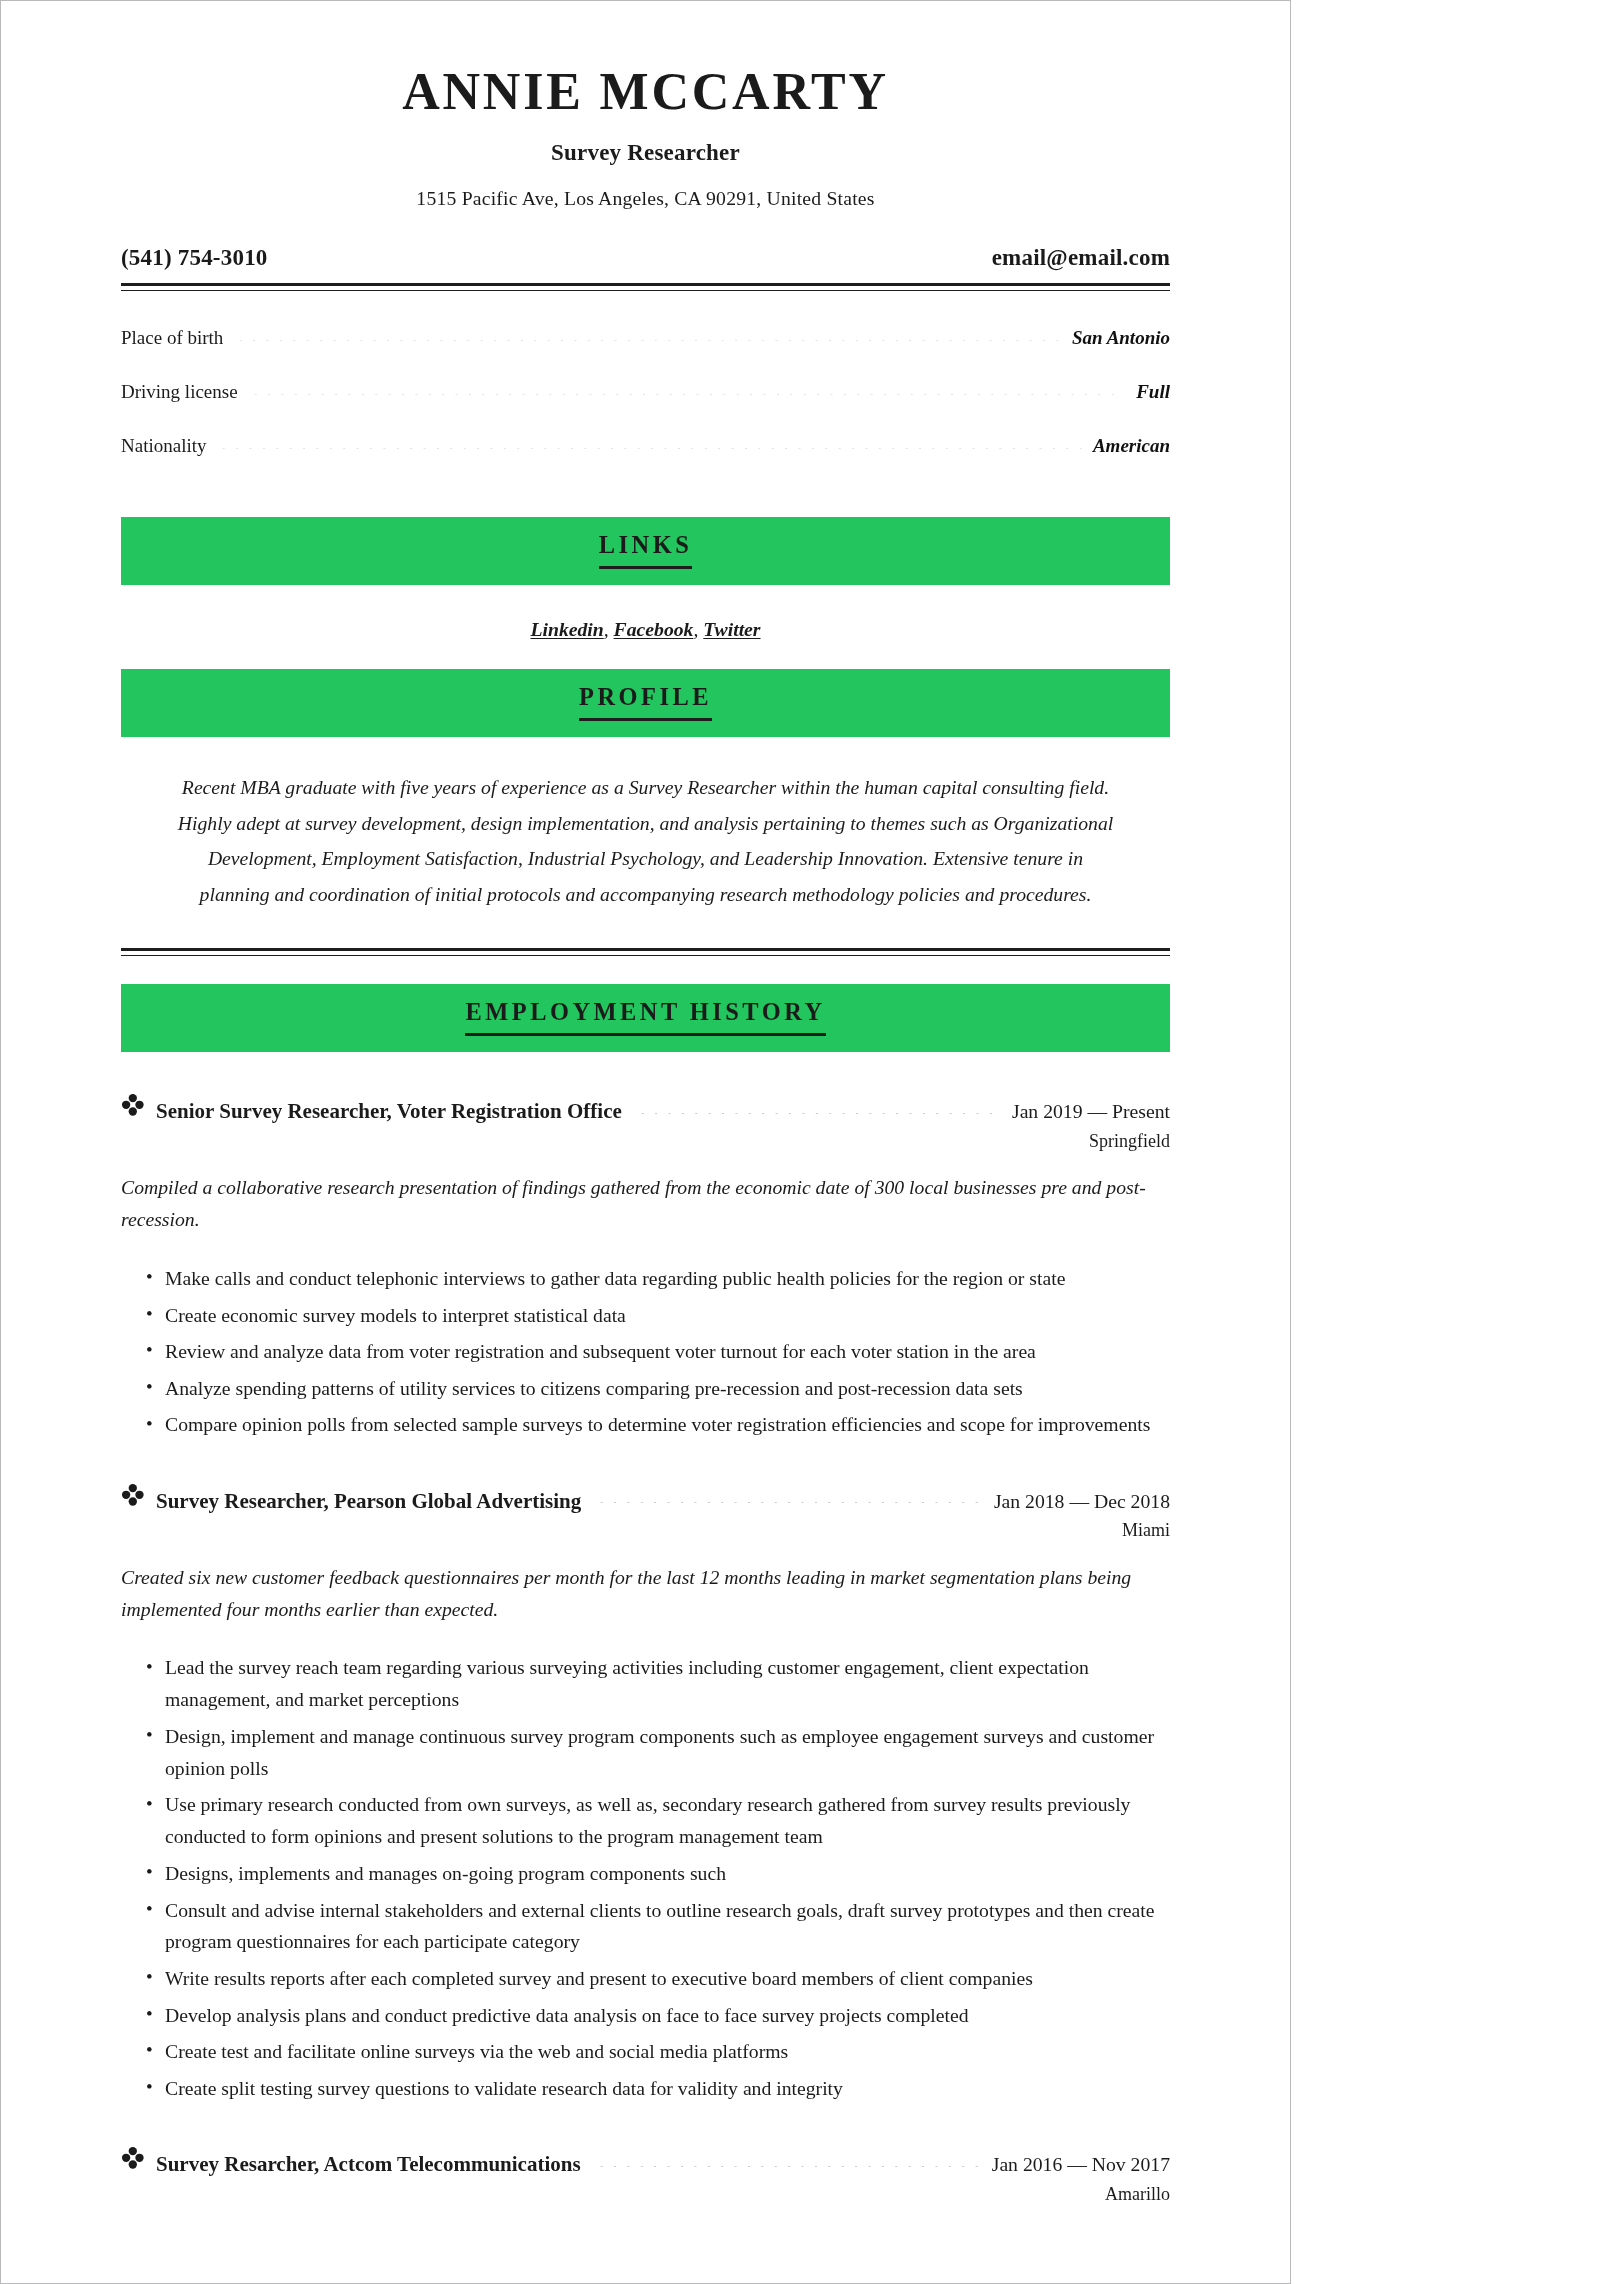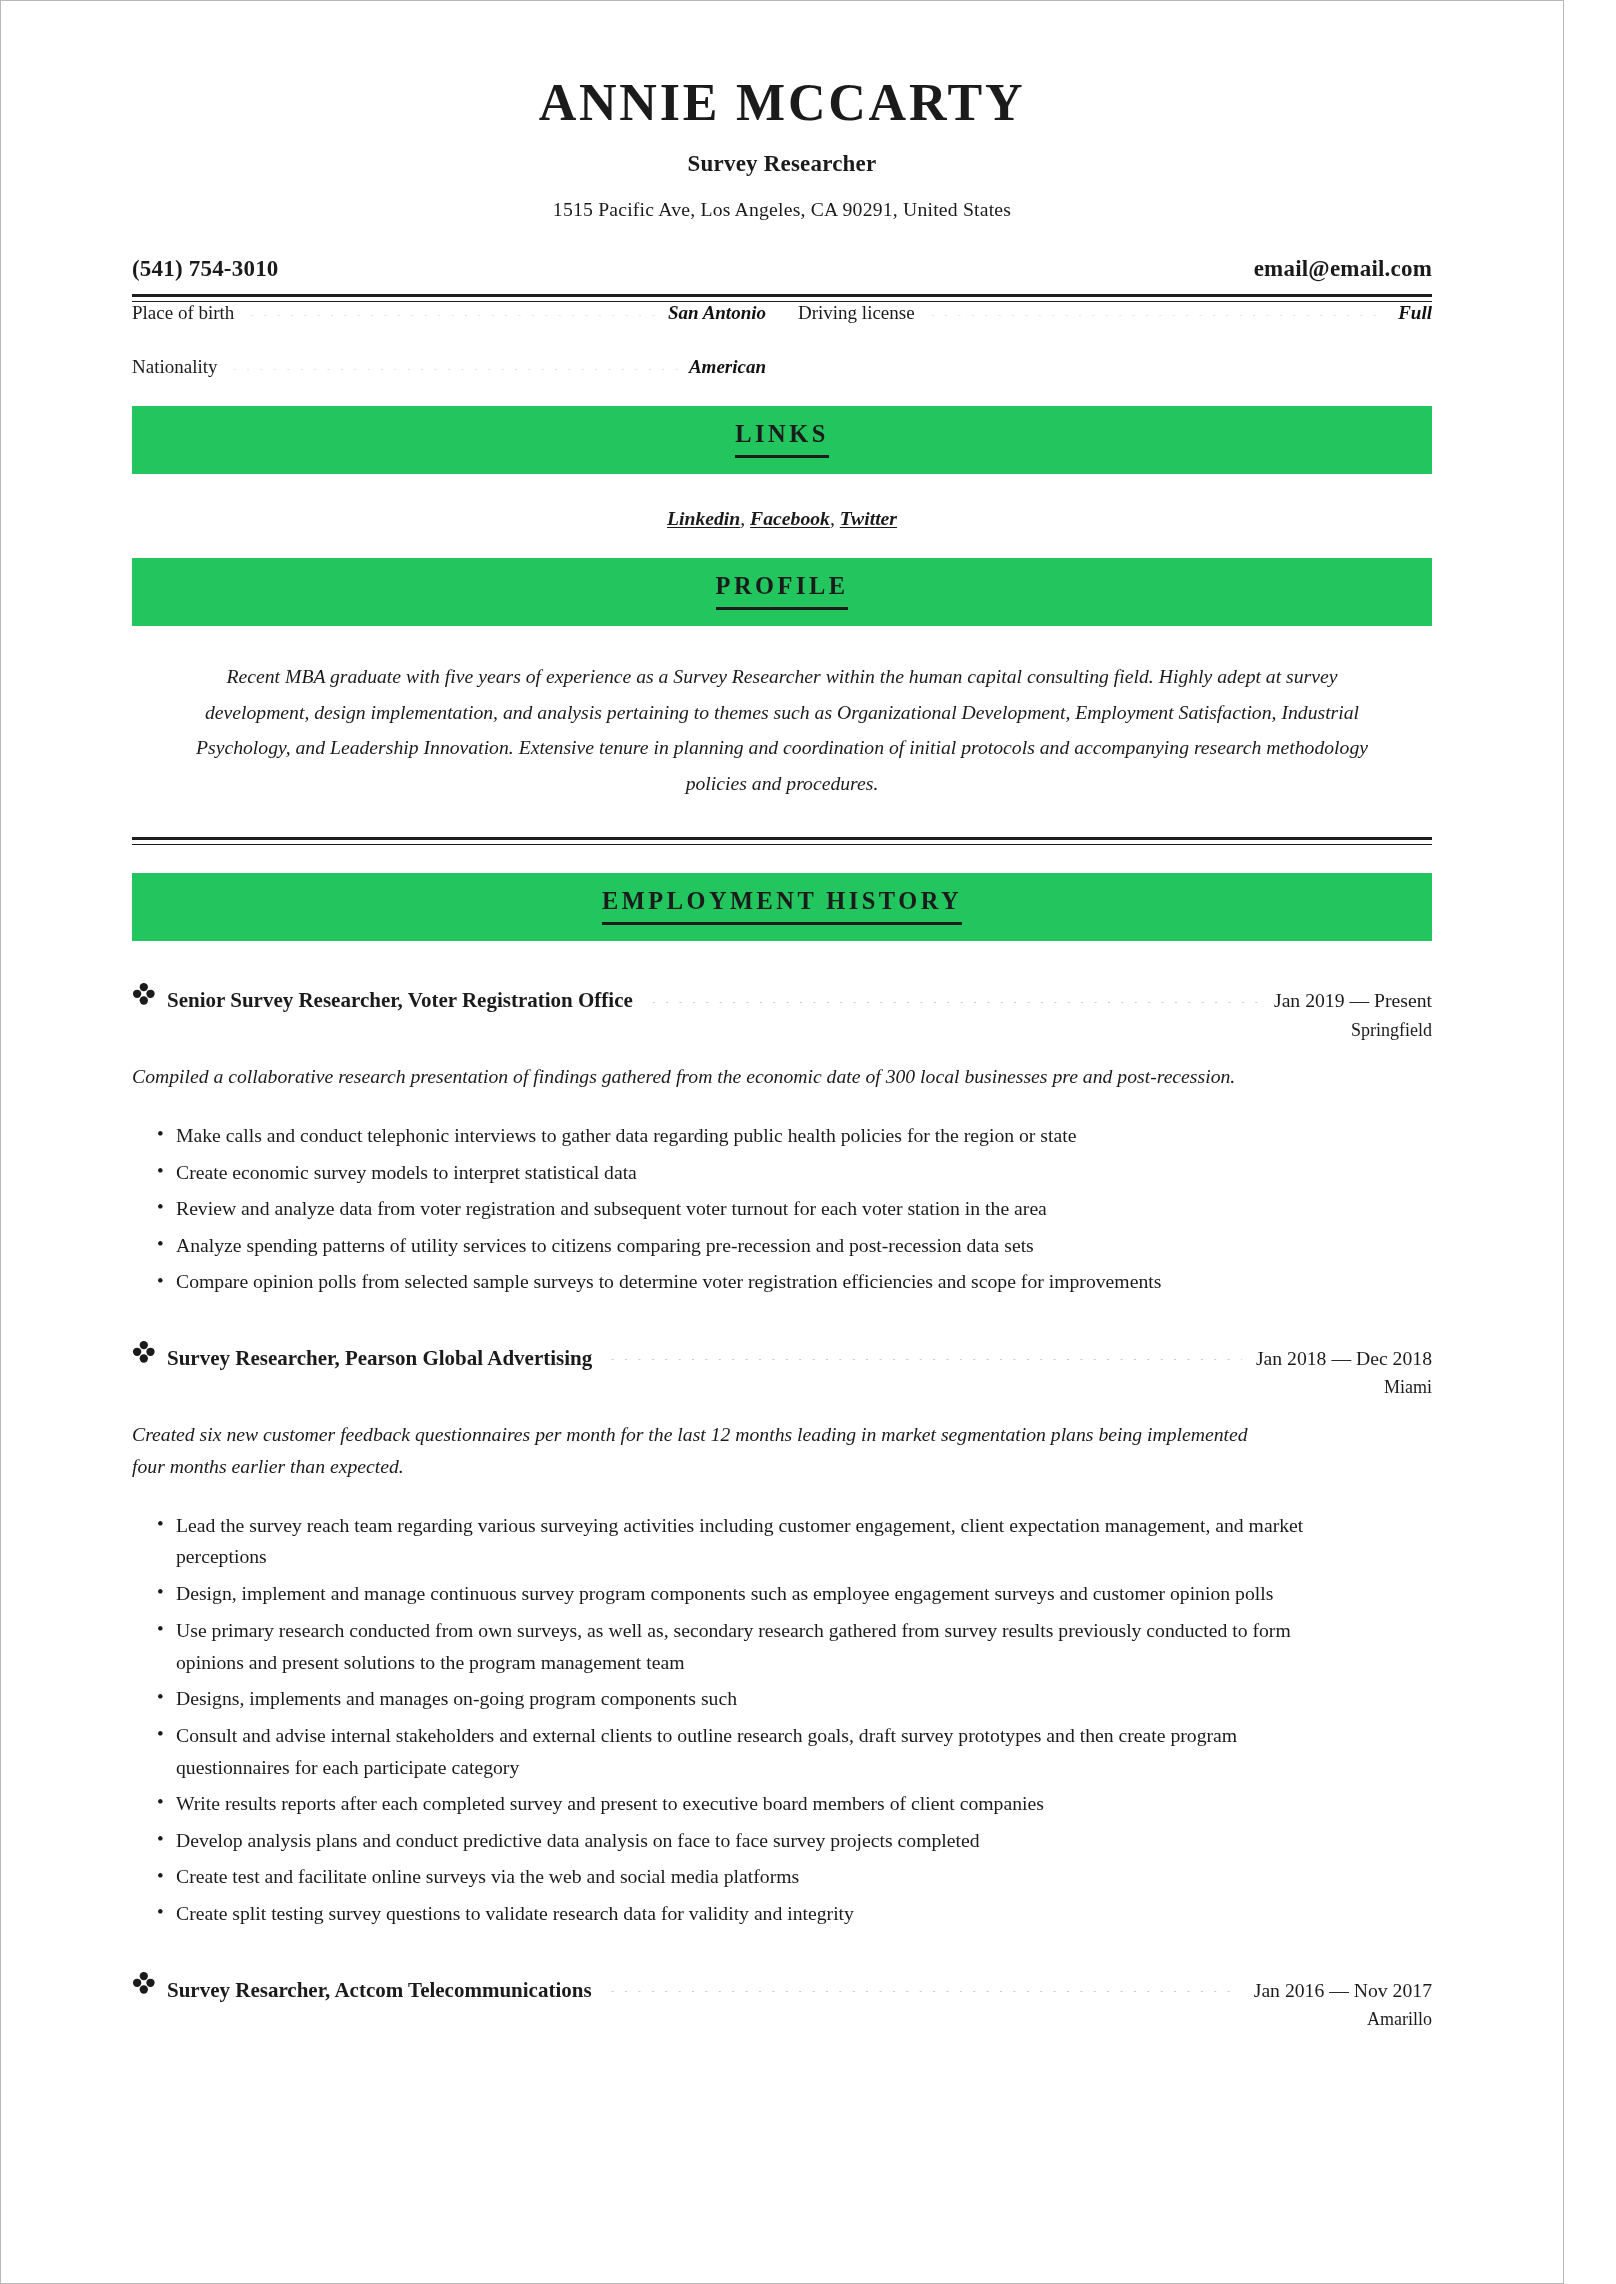--- a/index.html
+++ b/index.html
@@ -18,11 +18,11 @@
   .page {
     position: relative;
     box-sizing: border-box;
-    width: 1564px;
+    width: 1291px;
     height: 2284px;
     background: #ffffff;
     border: 1.6px solid #b9b9bd;
-    padding: 11px;
+    padding: 0;
     overflow: hidden;
   }
 

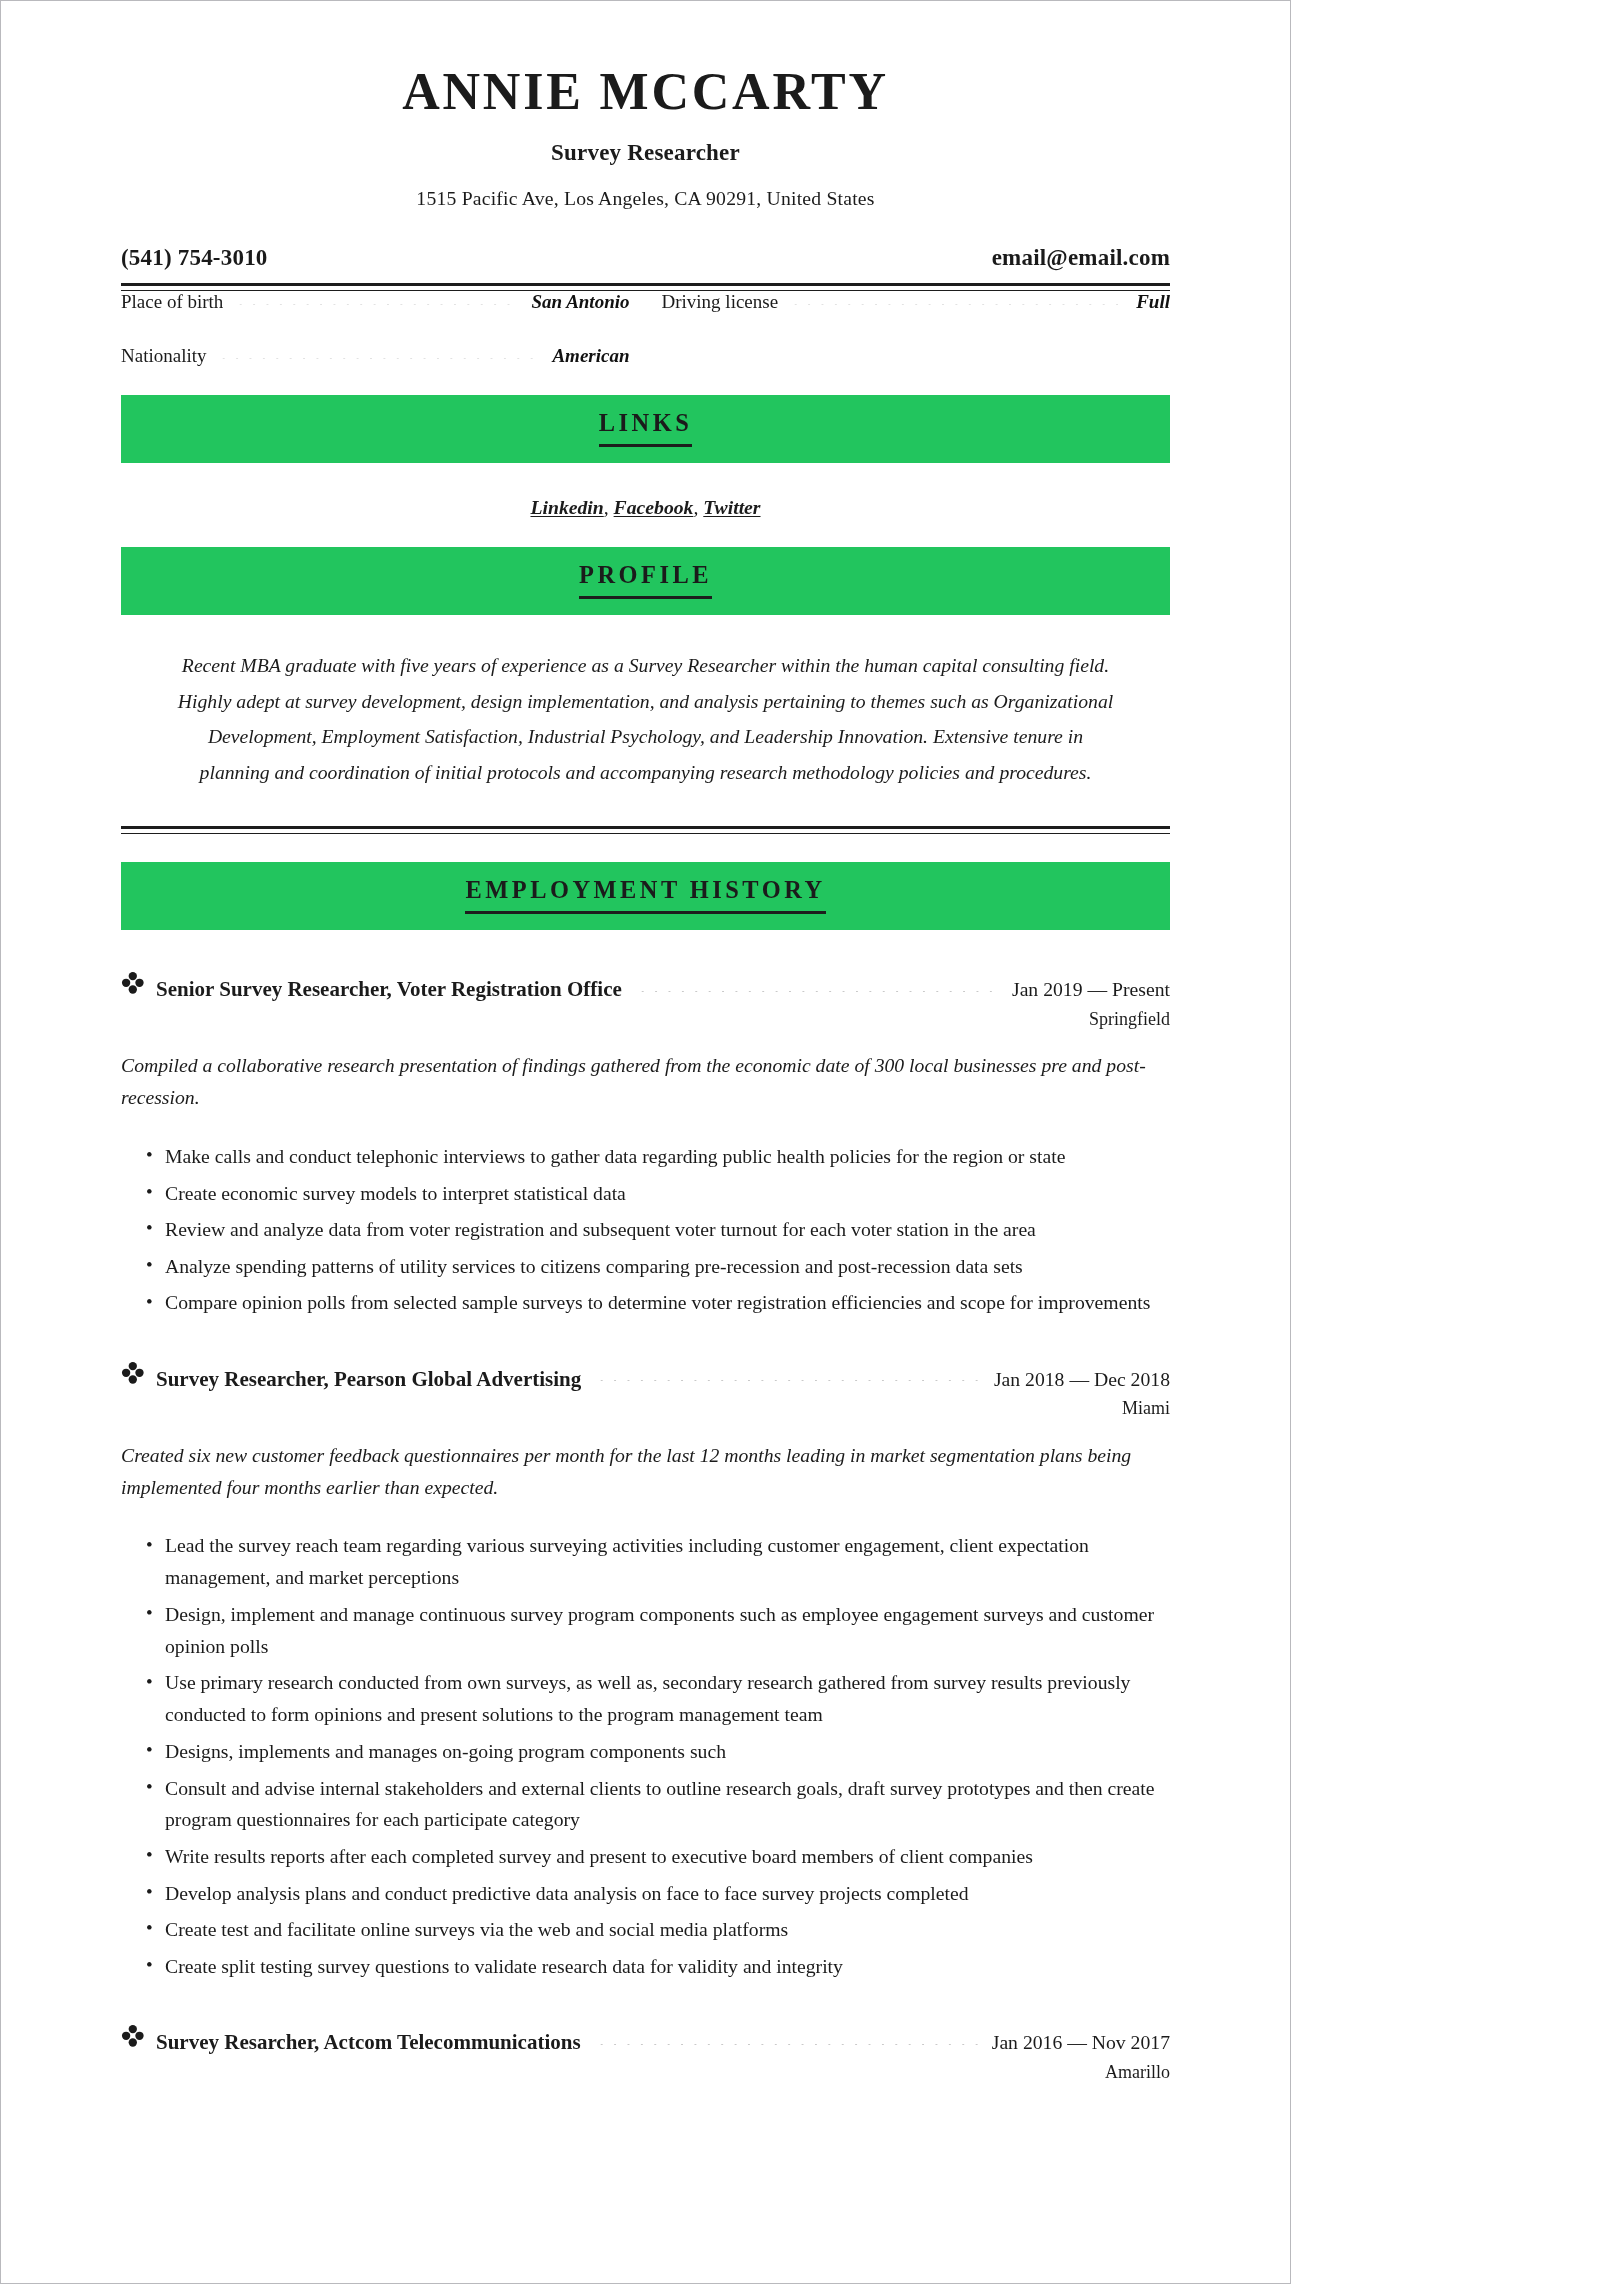--- a/index.html
+++ b/index.html
@@ -77,8 +77,9 @@
 
   
   .details {
+    margin-top: 36px;
     display: grid;
-    grid-template-columns: 1fr 1fr;
+    grid-template-columns: 1fr;
     column-gap: 71px;
     row-gap: 17.3px;
     gap: 32px;

